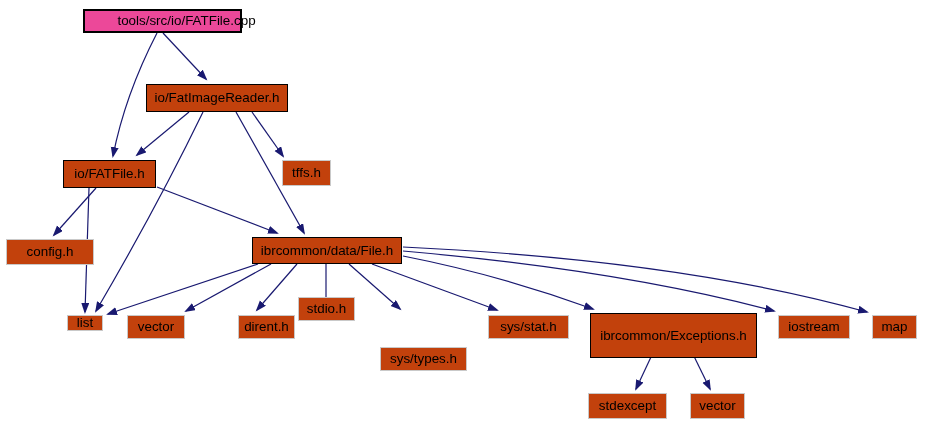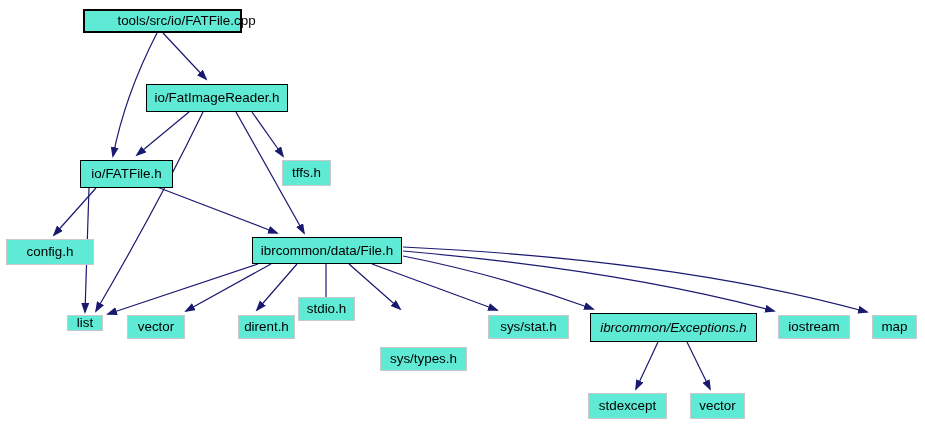--- a/index.html
+++ b/index.html
@@ -17,7 +17,7 @@
     border:1px solid #c9c9c9;
   }
   .node.linked{border:1.5px solid #000000;cursor:pointer;}
-  .node.root{border:2px solid #000000;background:#5eead4;padding-left:48px;}
+  .node.root{border:2px solid #000000;background:#ec4899;padding-left:48px;}
 </style>
 </head>
 <body>

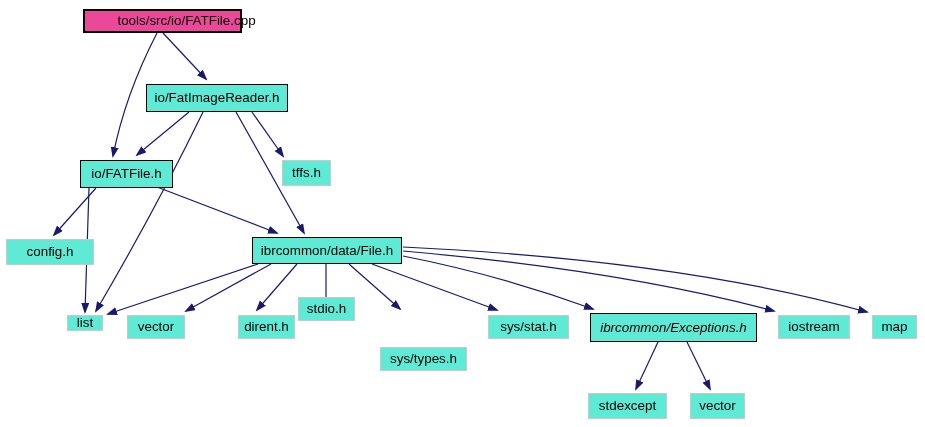--- a/index.html
+++ b/index.html
@@ -12,7 +12,7 @@
   #node-layer{position:absolute;left:0;top:0;width:925px;height:427px;}
   .node{
     position:absolute;display:flex;align-items:center;justify-content:center;
-    box-sizing:border-box;background:#5eead4;color:#000000;
+    box-sizing:border-box;background:#c2410c;color:#000000;
     font-size:13.4px;line-height:1;white-space:nowrap;
     border:1px solid #c9c9c9;
   }

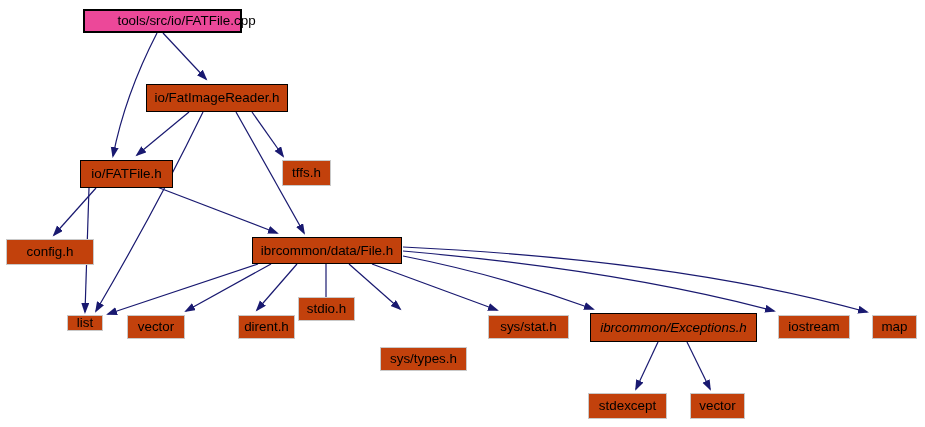--- a/index.html
+++ b/index.html
@@ -53,7 +53,7 @@
   <div id="node-layer">
       <div class="node root" style="left: 83px; top: 9px; width: 159px; height: 24px;">tools/src/io/FATFile.cpp</div>
       <div class="node linked" style="left: 146px; top: 84px; width: 142px; height: 28px;">io/FatImageReader.h</div>
-      <div class="node linked" style="left: 80px; top: 160px; width: 93px; height: 28px;">io/FATFile.h</div>
+      <div class="node linked" style="left: 63px; top: 160px; width: 93px; height: 28px;">io/FATFile.h</div>
       <div class="node external" style="left: 282px; top: 160px; width: 49px; height: 26px; text-align: right;">tffs.h</div>
       <div class="node external" style="left: 6px; top: 239px; width: 88px; height: 26px;">config.h</div>
       <div class="node linked" style="left: 252px; top: 237px; width: 150px; height: 27px;">ibrcommon/data/File.h</div>

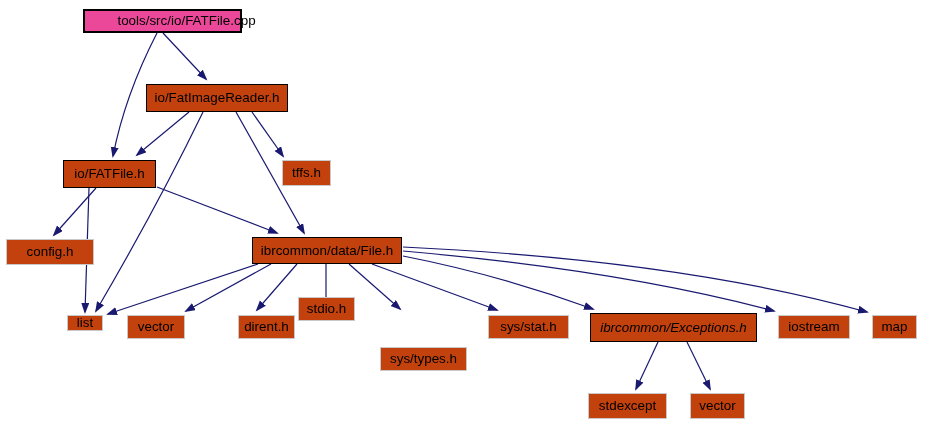--- a/index.html
+++ b/index.html
@@ -63,7 +63,7 @@
       <div class="node external" style="left: 298px; top: 297px; width: 57px; height: 24px;">stdio.h</div>
       <div class="node external" style="left: 380px; top: 315px; width: 87px; height: 24px; margin-top: 32px;">sys/types.h</div>
       <div class="node external" style="left: 488px; top: 315px; width: 81px; height: 24px;">sys/stat.h</div>
-      <div class="node linked" style="left: 590px; top: 313px; width: 167px; height: 29px; font-style: italic;">ibrcommon/Exceptions.h</div>
+      <div class="node linked" style="left: 590px; top: 313px; width: 167px; height: 45px;">ibrcommon/Exceptions.h</div>
       <div class="node external" style="left: 778px; top: 315px; width: 72px; height: 24px;">iostream</div>
       <div class="node external" style="left: 872px; top: 315px; width: 45px; height: 24px;">map</div>
       <div class="node external" style="left: 588px; top: 393px; width: 79px; height: 26px;">stdexcept</div>

